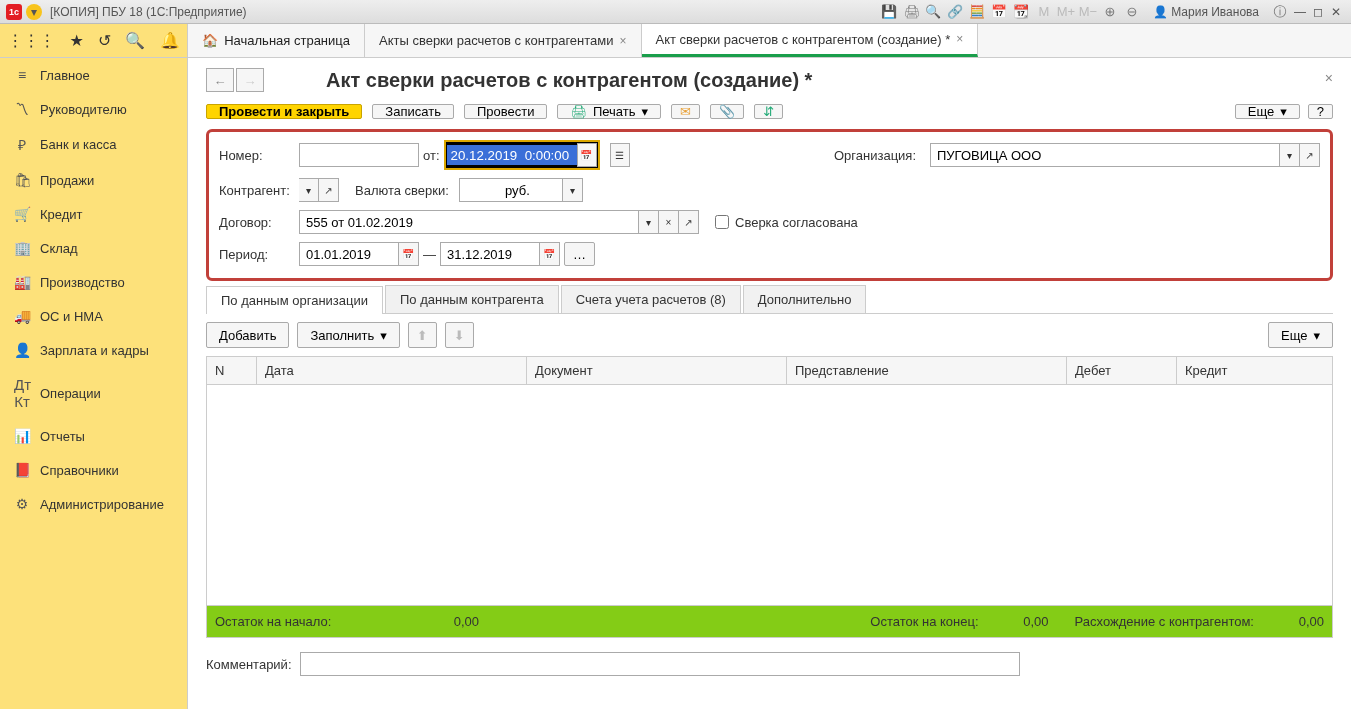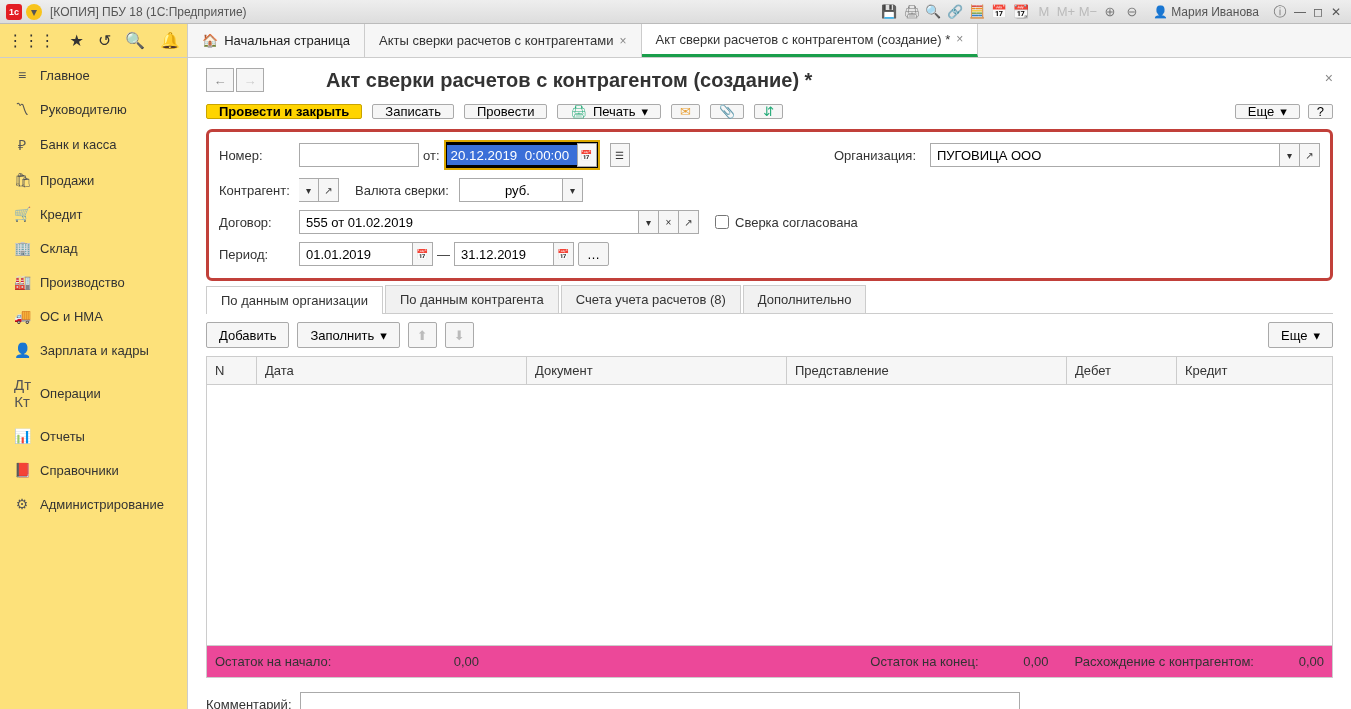--- a/index.html
+++ b/index.html
@@ -270,7 +270,7 @@
       <div class="frow" style="margin-bottom:0">
         <span class="flabel">Период:</span>
         <div class="sel-wrap">
-          <input class="tinput" style="width: 114px;" value="01.01.2019">
+          <input class="tinput" style="width: 100px;" value="01.01.2019">
           <span class="minibtn">📅</span>
         </div>
         <span>—</span>

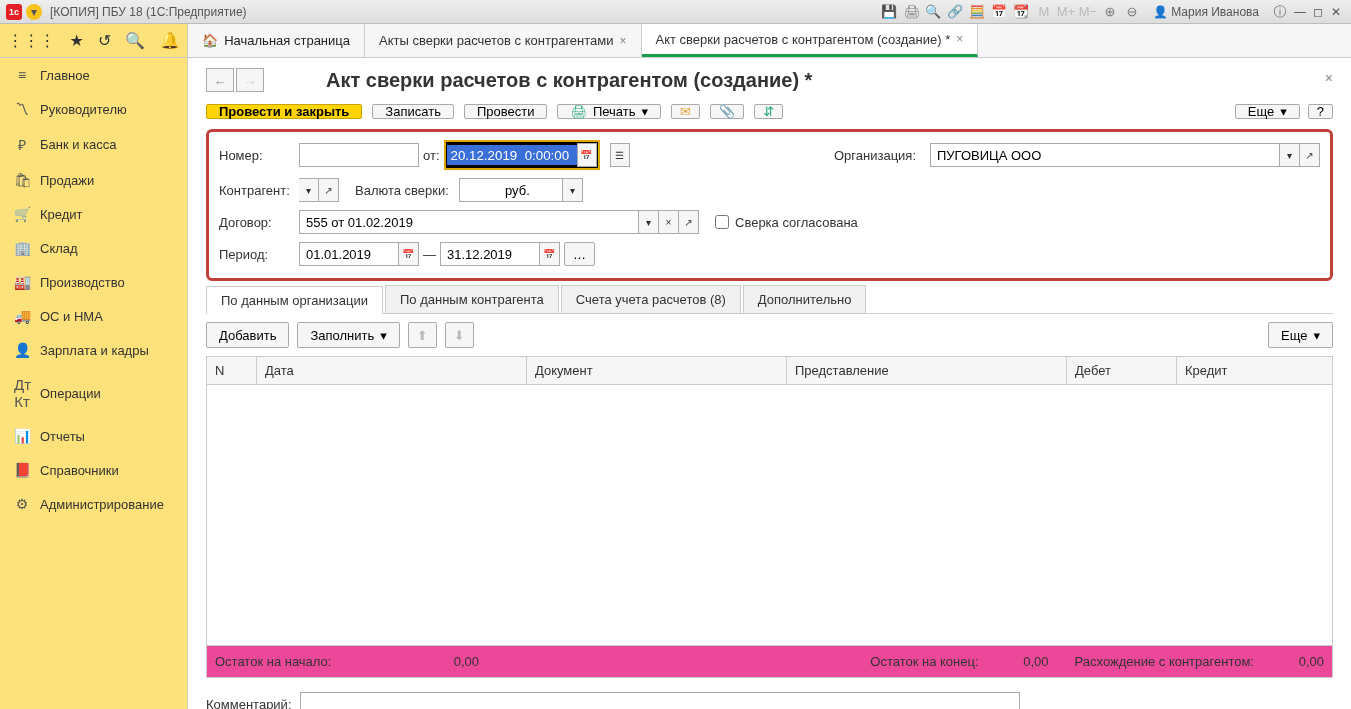--- a/index.html
+++ b/index.html
@@ -72,7 +72,7 @@
 .thead{display:flex;background:#f6f6f6;border-bottom:1px solid #ccc;}
 .th{padding:6px 8px;border-right:1px solid #ccc;font-size:13px;}
 .tbody{height:220px;background:#fff;}
-.tfoot{display:flex;background:#ec4899;border-top:1px solid #ccc;font-size:13px;margin-top:40px;}
+.tfoot{display:flex;background:#84cc16;border-top:1px solid #ccc;font-size:13px;}
 .tfoot .cell{padding:8px;}
 
 

